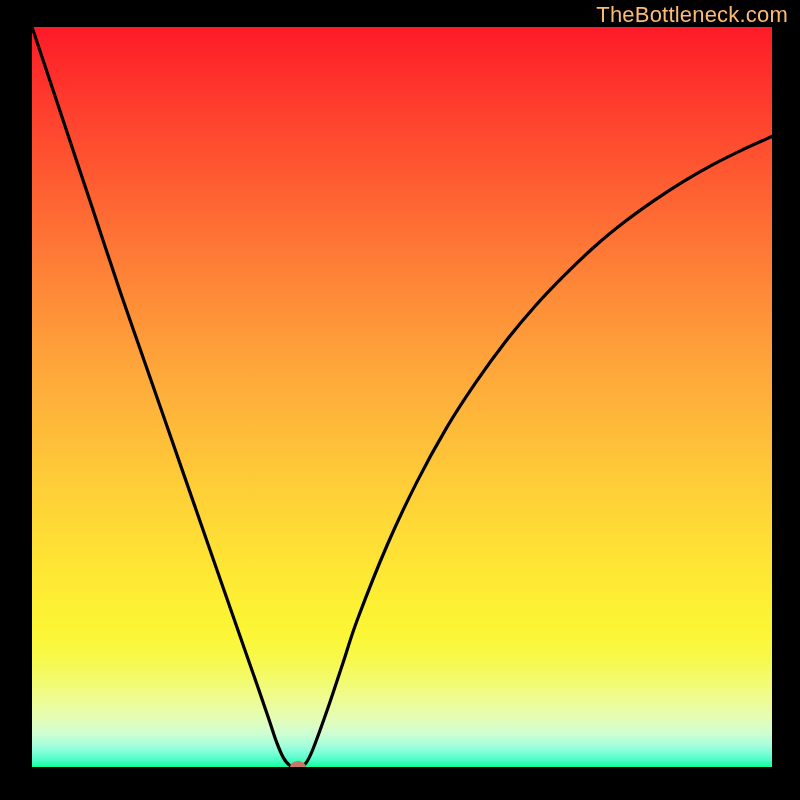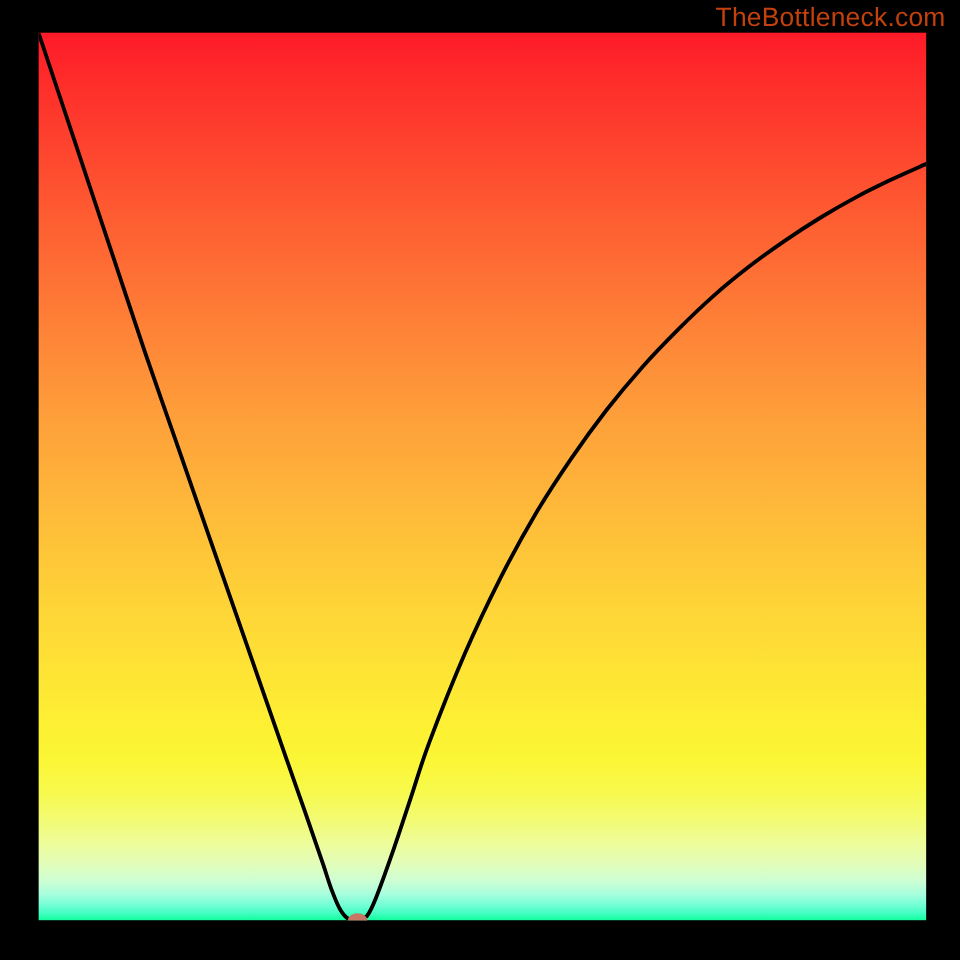--- a/index.html
+++ b/index.html
@@ -15,7 +15,7 @@
     position: absolute;
     top: 2px;
     right: 12px;
-    color: #c2410c;
+    color: #fdba74;
     font-size: 22px;
     font-weight: 500;
     z-index: 10;

